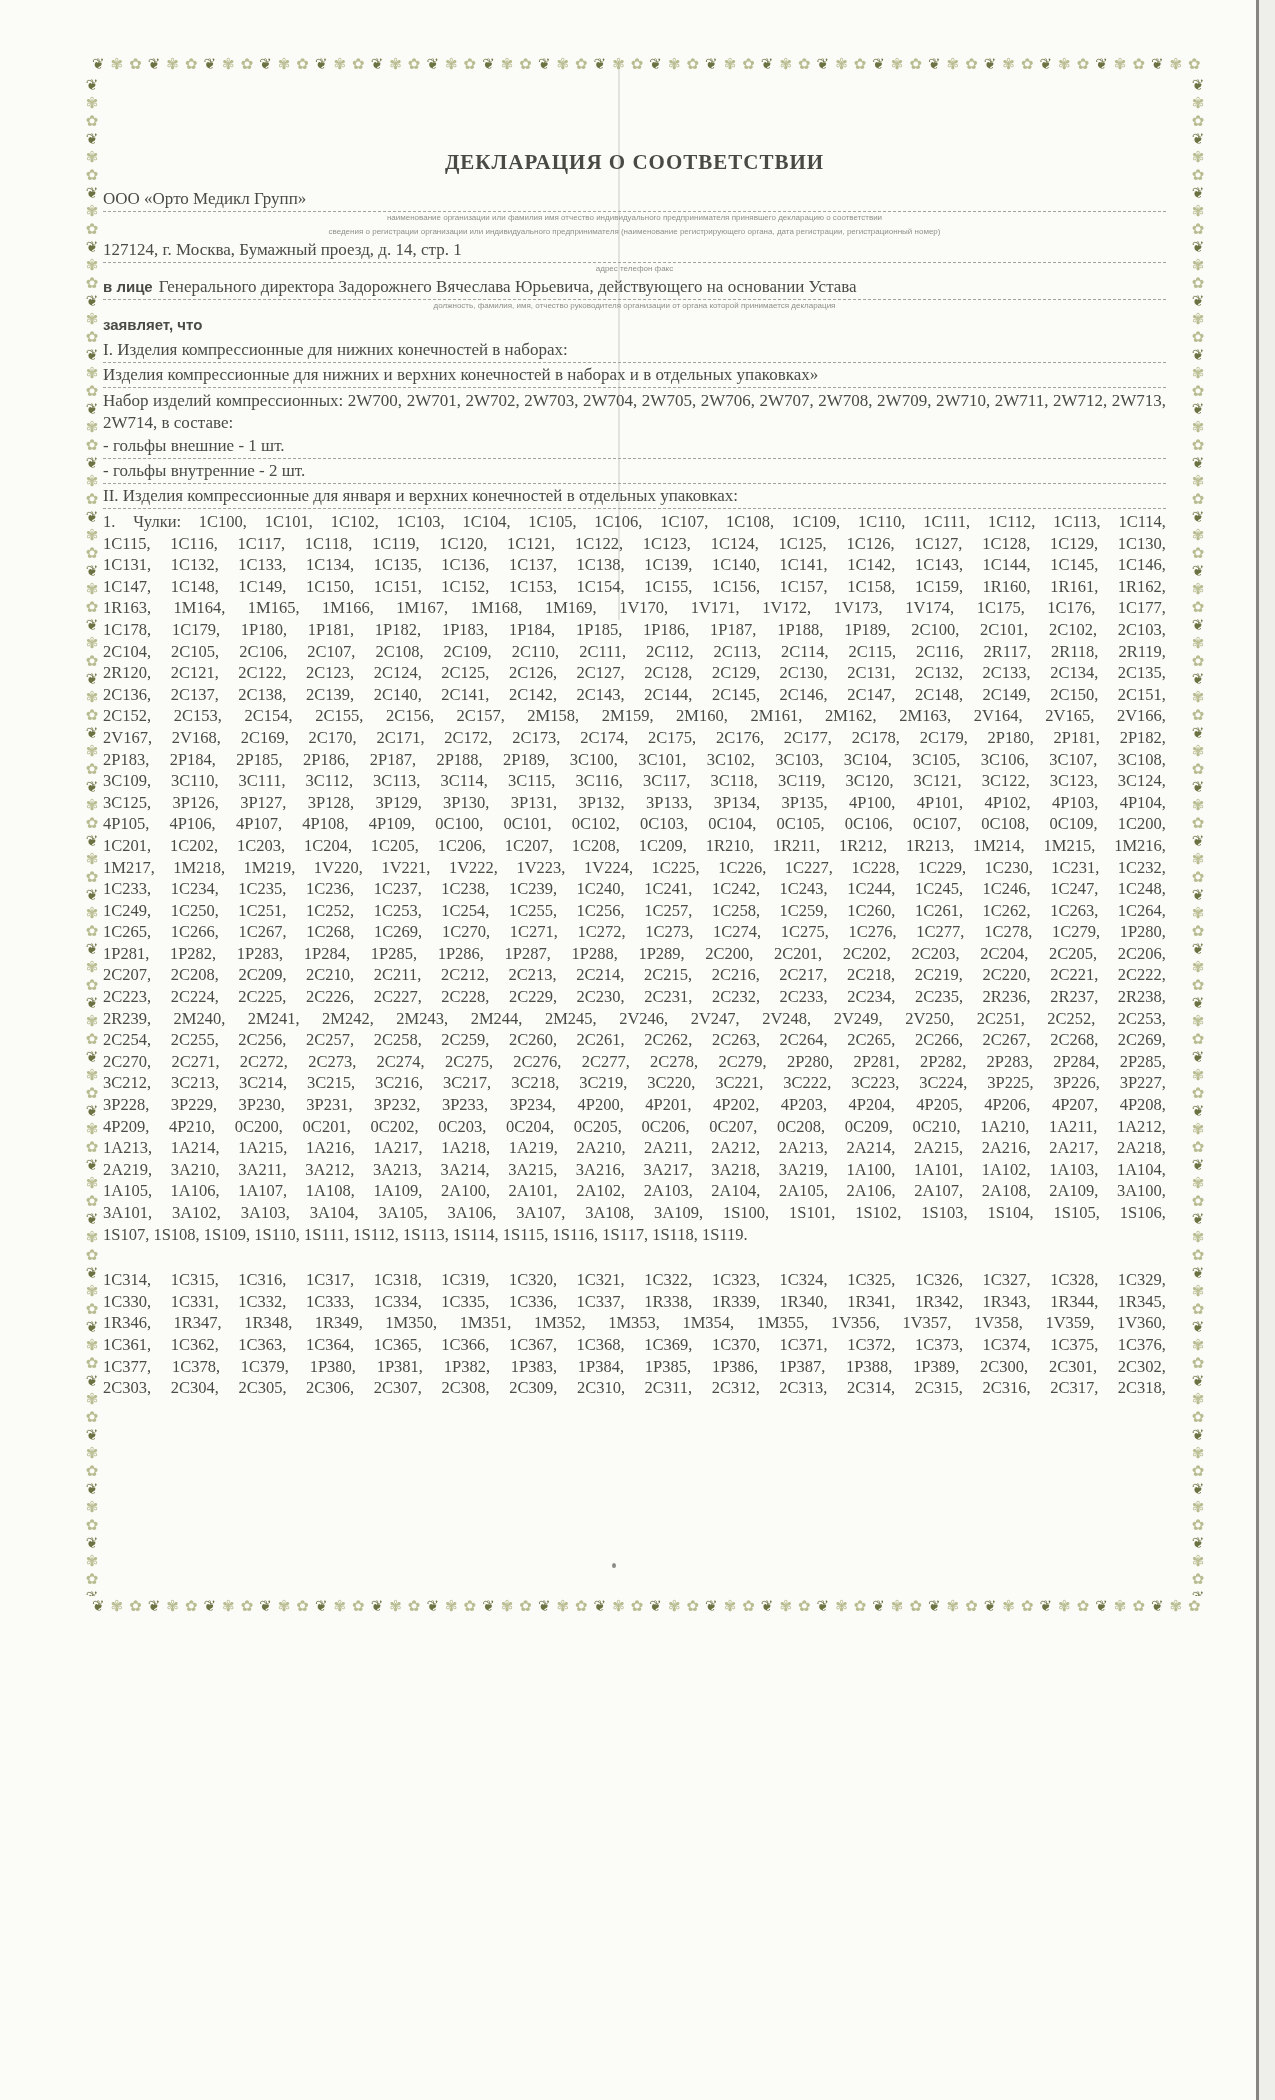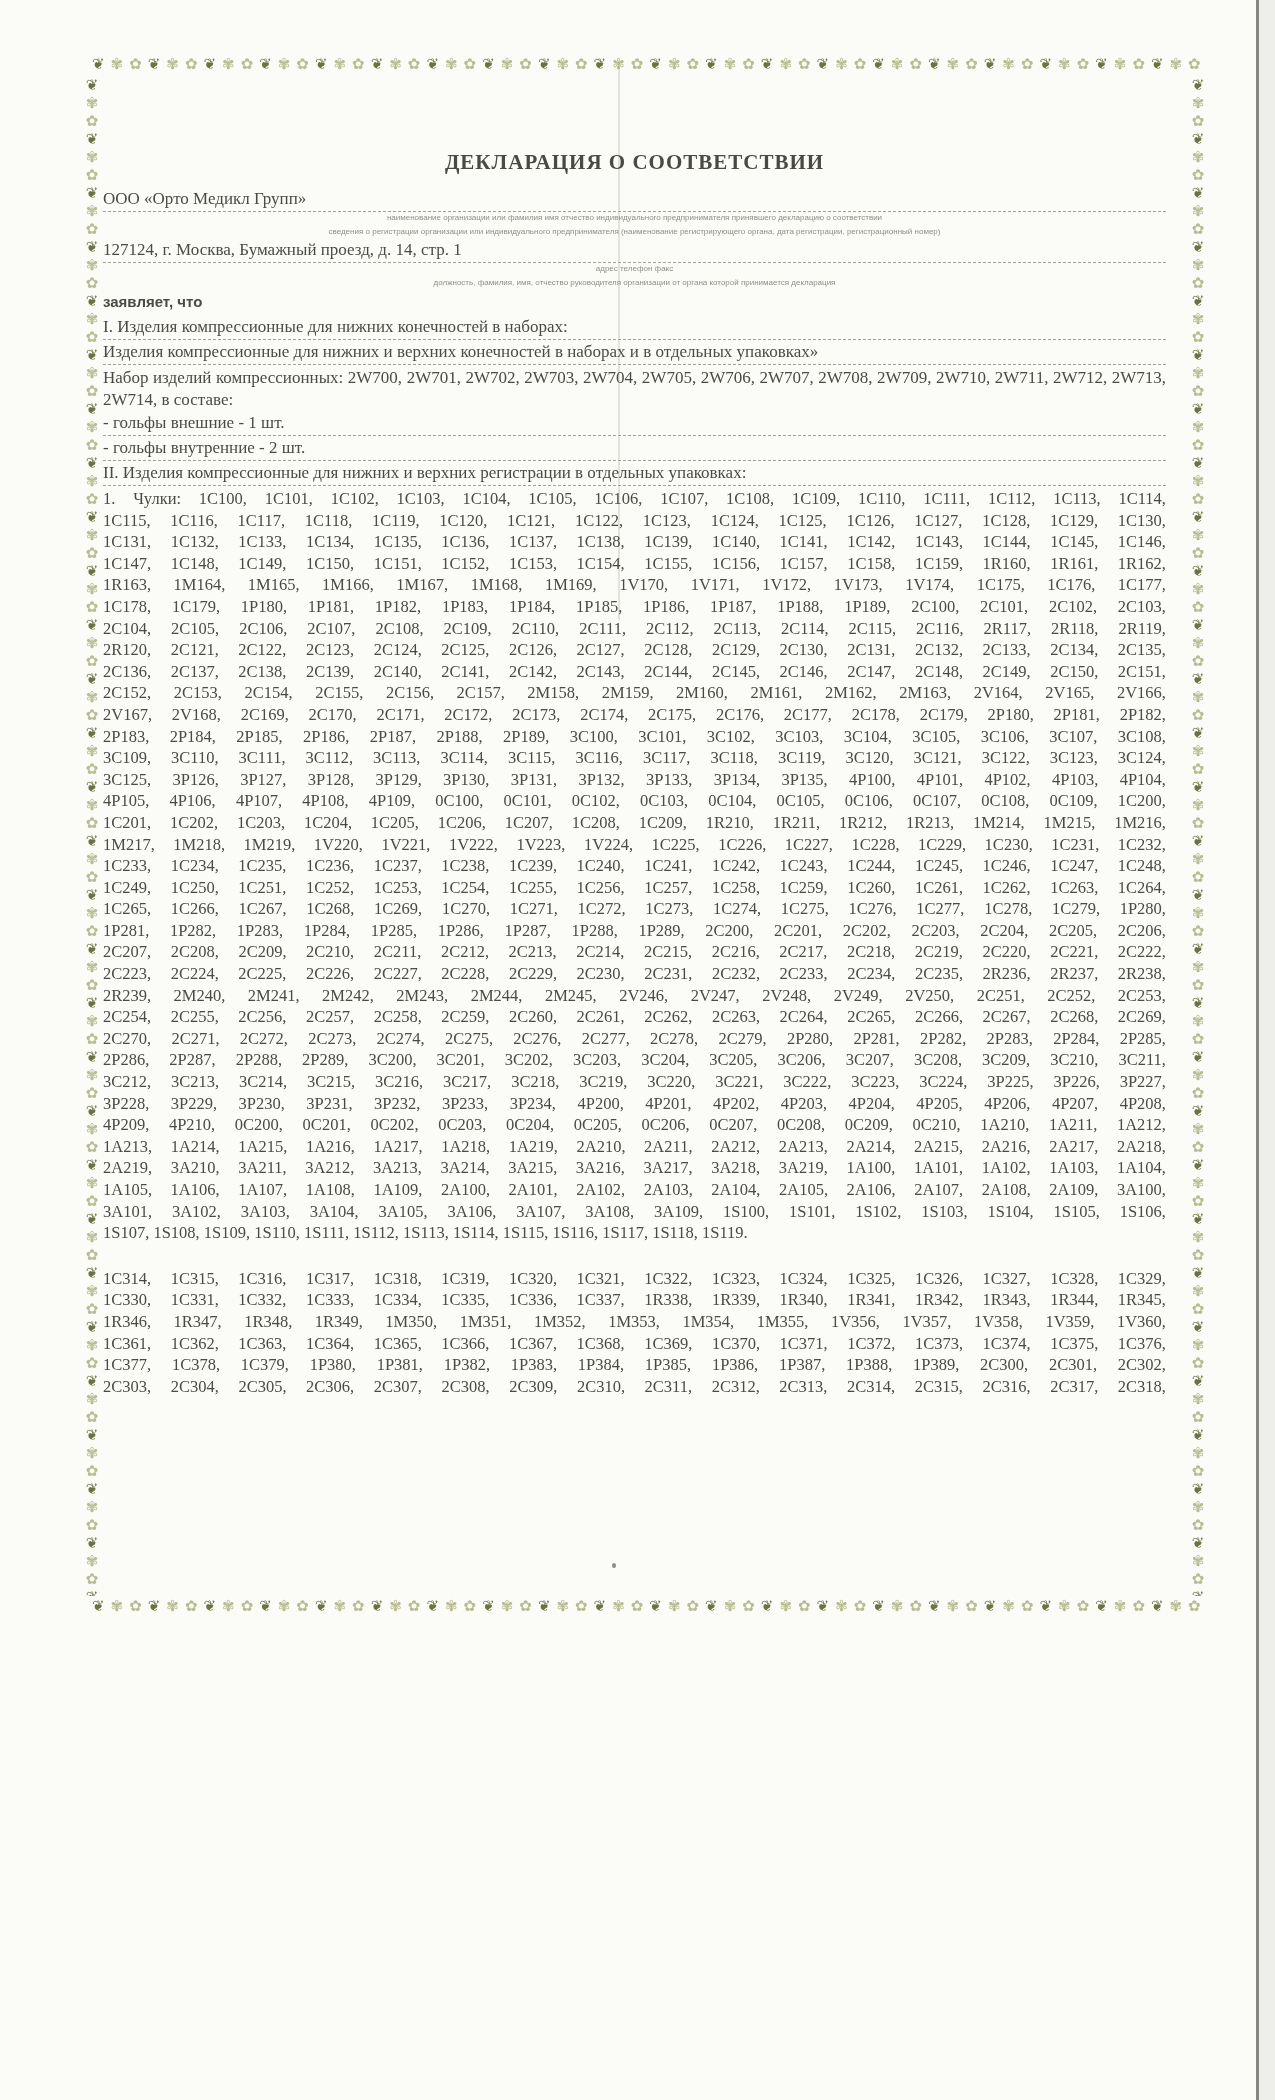--- a/index.html
+++ b/index.html
@@ -252,6 +252,11 @@
     </div>
 
     <div class="frow">
+      <div class="frow-line">
+        <span class="bold-sans prefix">в лице</span>
+        <span>Генерального директора Задорожнего Вячеслава Юрьевича, действующего на основании Устава</span>
+        <span class="fill"></span>
+      </div>
       <div class="fcaption">должность, фамилия, имя, отчество руководителя организации от органа которой принимается декларация</div>
     </div>
 

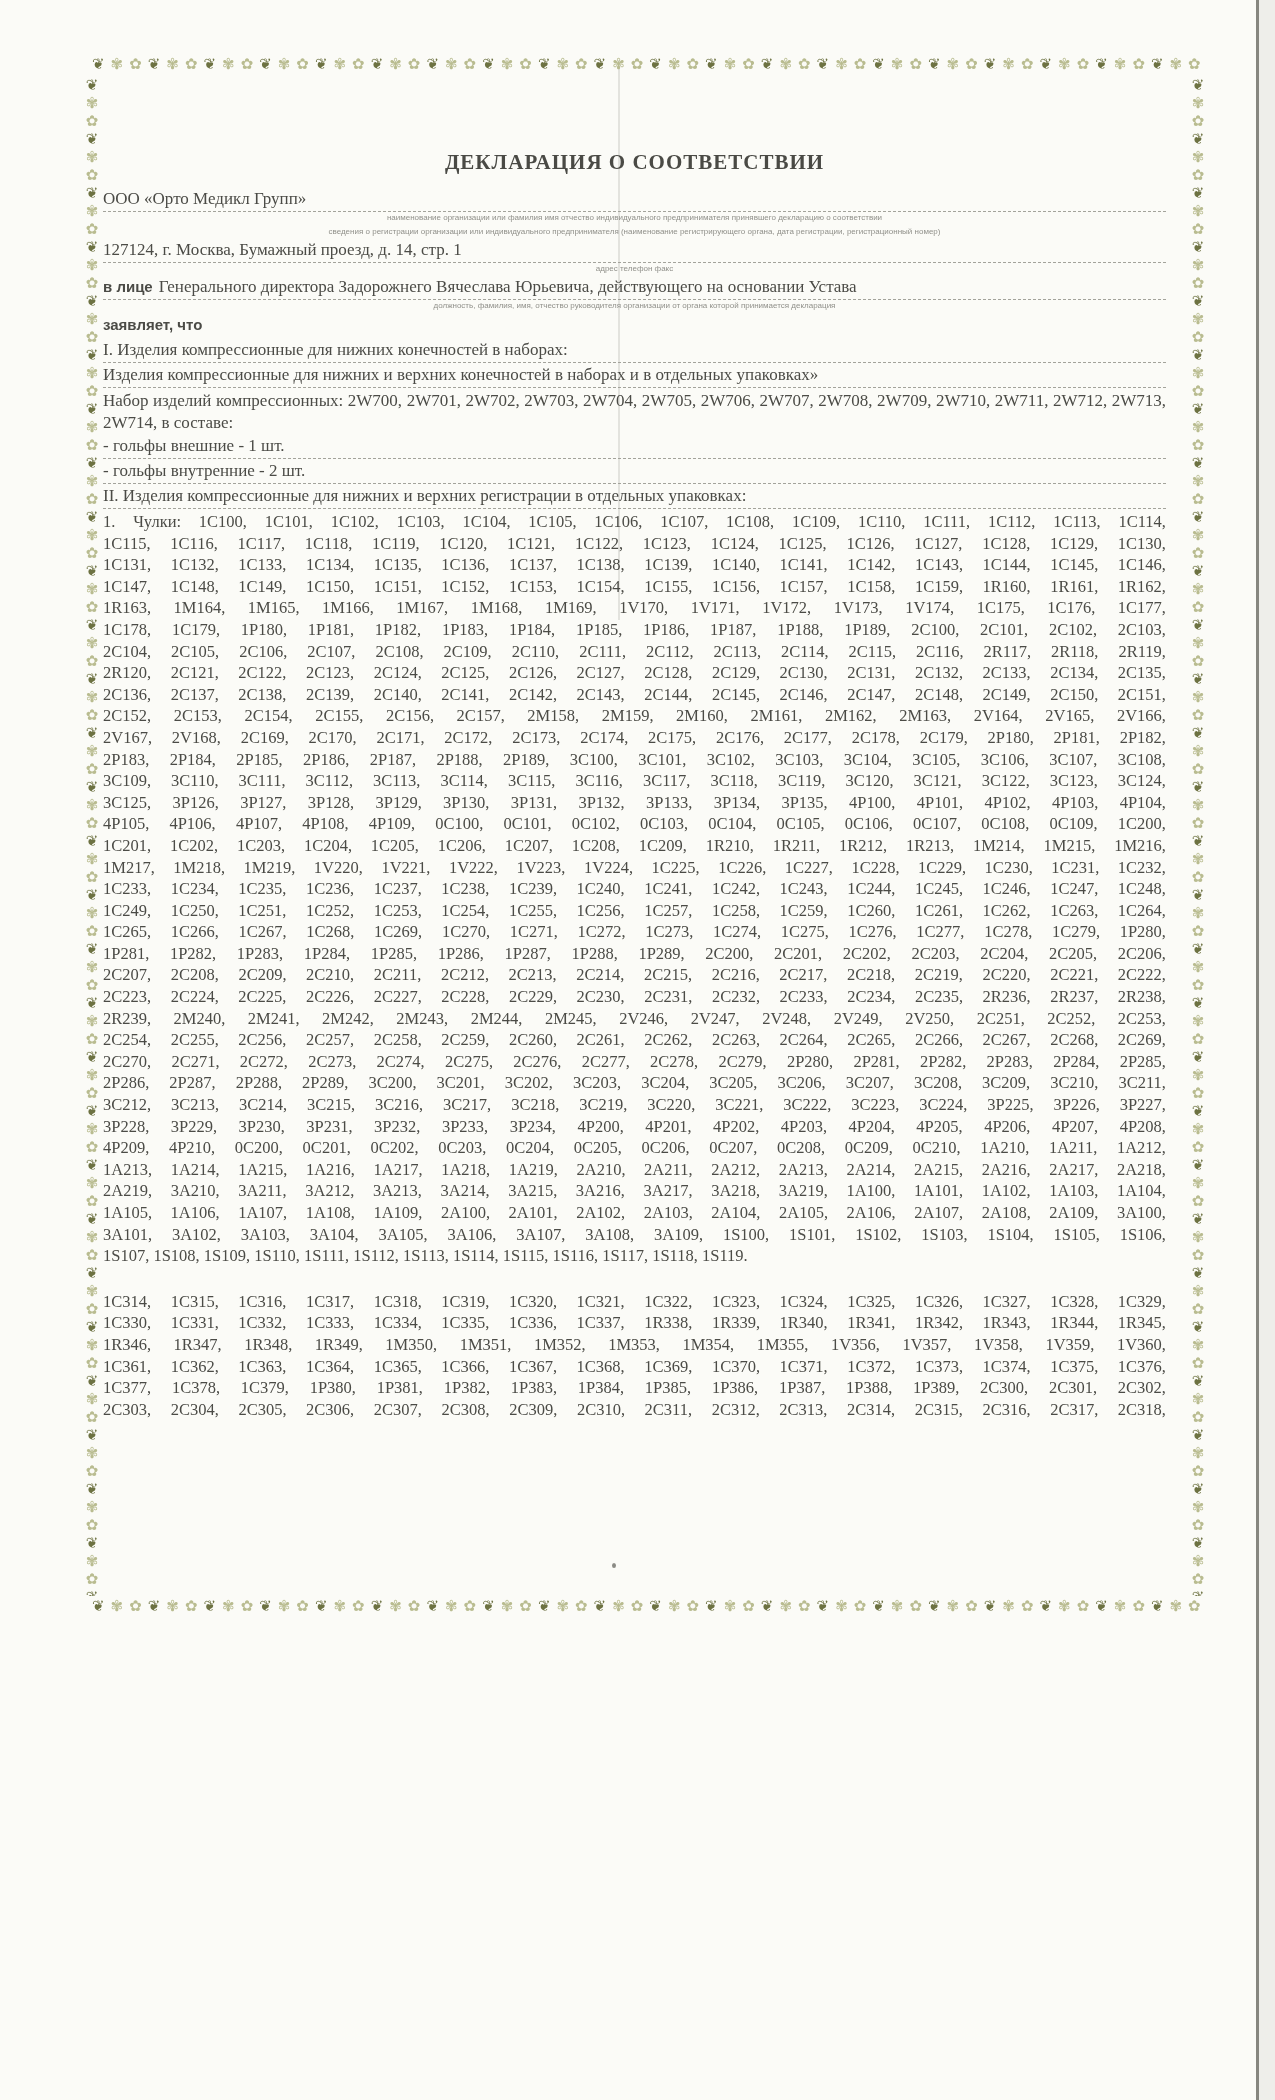--- a/index.html
+++ b/index.html
@@ -294,7 +294,7 @@
 
     <div class="frow">
       <div class="frow-line">
-        <span>II. Изделия компрессионные для нижних и верхних регистрации в отдельных упаковках:</span>
+        <span>II. Изделия компрессионные для января и верхних конечностей в отдельных упаковках:</span>
         <span class="fill"></span>
       </div>
     </div>

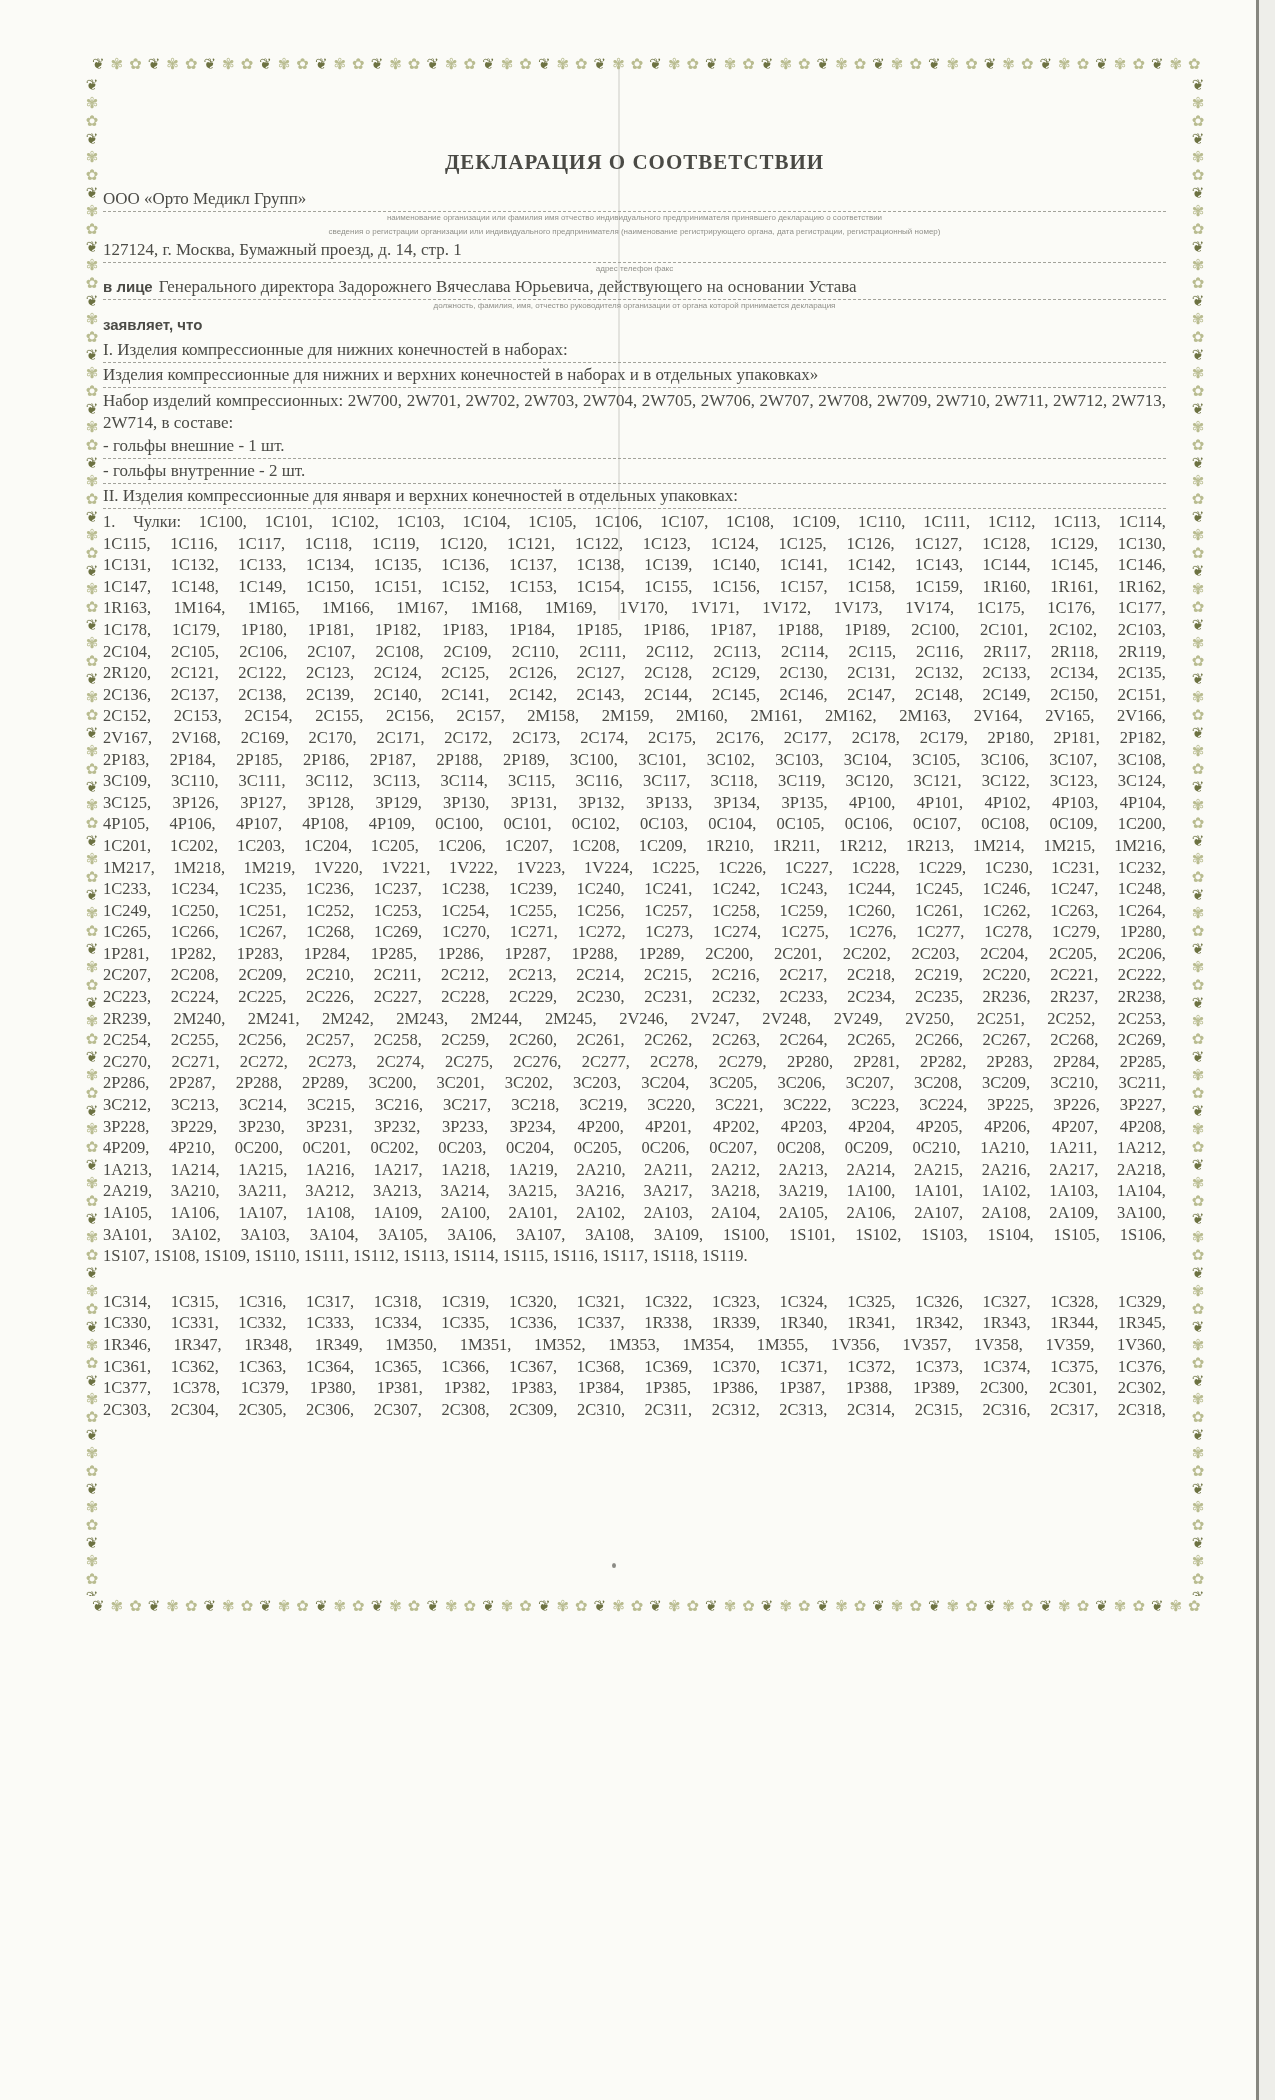--- a/index.html
+++ b/index.html
@@ -326,7 +326,6 @@
         <div class="code-line">2R239, 2M240, 2M241, 2M242, 2M243, 2M244, 2M245, 2V246, 2V247, 2V248, 2V249, 2V250, 2C251, 2C252, 2C253,</div>
         <div class="code-line">2C254, 2C255, 2C256, 2C257, 2C258, 2C259, 2C260, 2C261, 2C262, 2C263, 2C264, 2C265, 2C266, 2C267, 2C268, 2C269,</div>
         <div class="code-line">2C270, 2C271, 2C272, 2C273, 2C274, 2C275, 2C276, 2C277, 2C278, 2C279, 2P280, 2P281, 2P282, 2P283, 2P284, 2P285,</div>
-        <div class="code-line">2P286, 2P287, 2P288, 2P289, 3C200, 3C201, 3C202, 3C203, 3C204, 3C205, 3C206, 3C207, 3C208, 3C209, 3C210, 3C211,</div>
         <div class="code-line">3C212, 3C213, 3C214, 3C215, 3C216, 3C217, 3C218, 3C219, 3C220, 3C221, 3C222, 3C223, 3C224, 3P225, 3P226, 3P227,</div>
         <div class="code-line">3P228, 3P229, 3P230, 3P231, 3P232, 3P233, 3P234, 4P200, 4P201, 4P202, 4P203, 4P204, 4P205, 4P206, 4P207, 4P208,</div>
         <div class="code-line">4P209, 4P210, 0C200, 0C201, 0C202, 0C203, 0C204, 0C205, 0C206, 0C207, 0C208, 0C209, 0C210, 1A210, 1A211, 1A212,</div>

